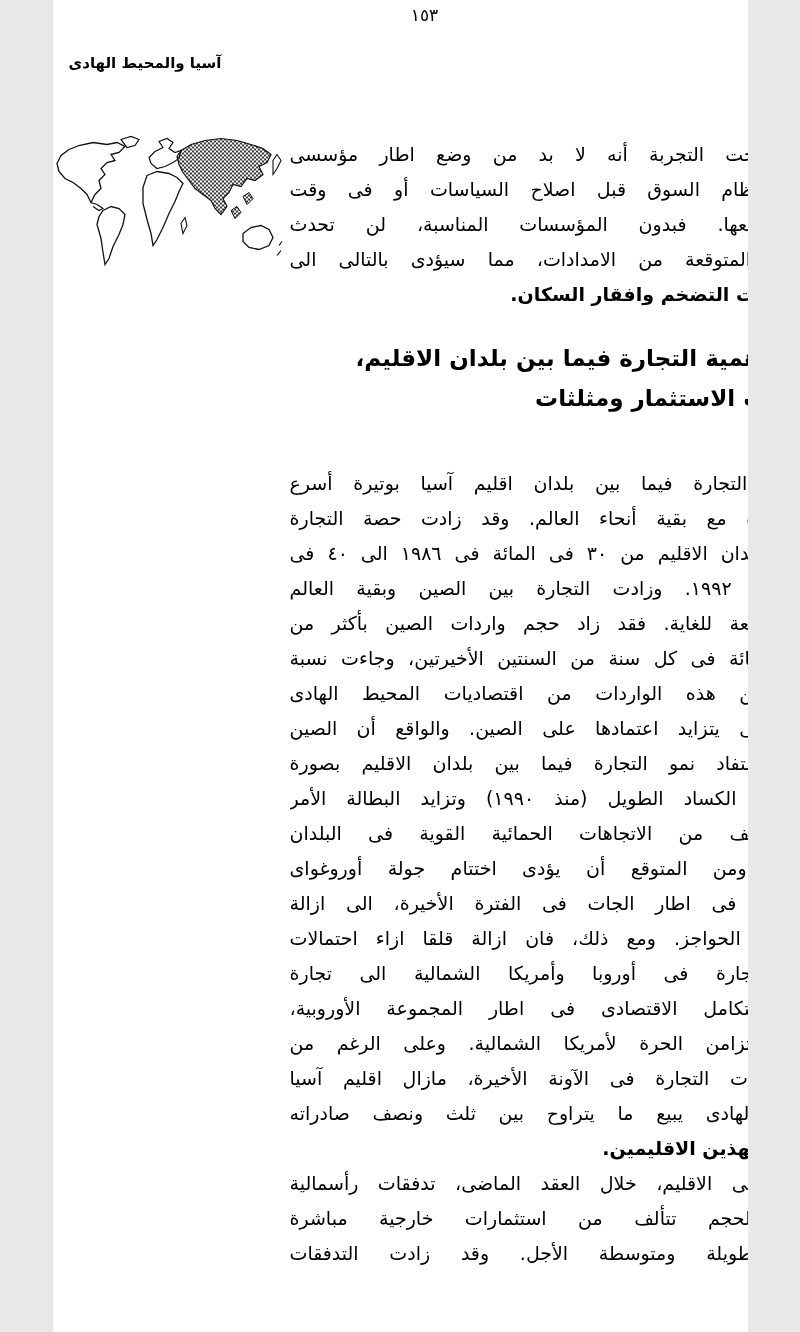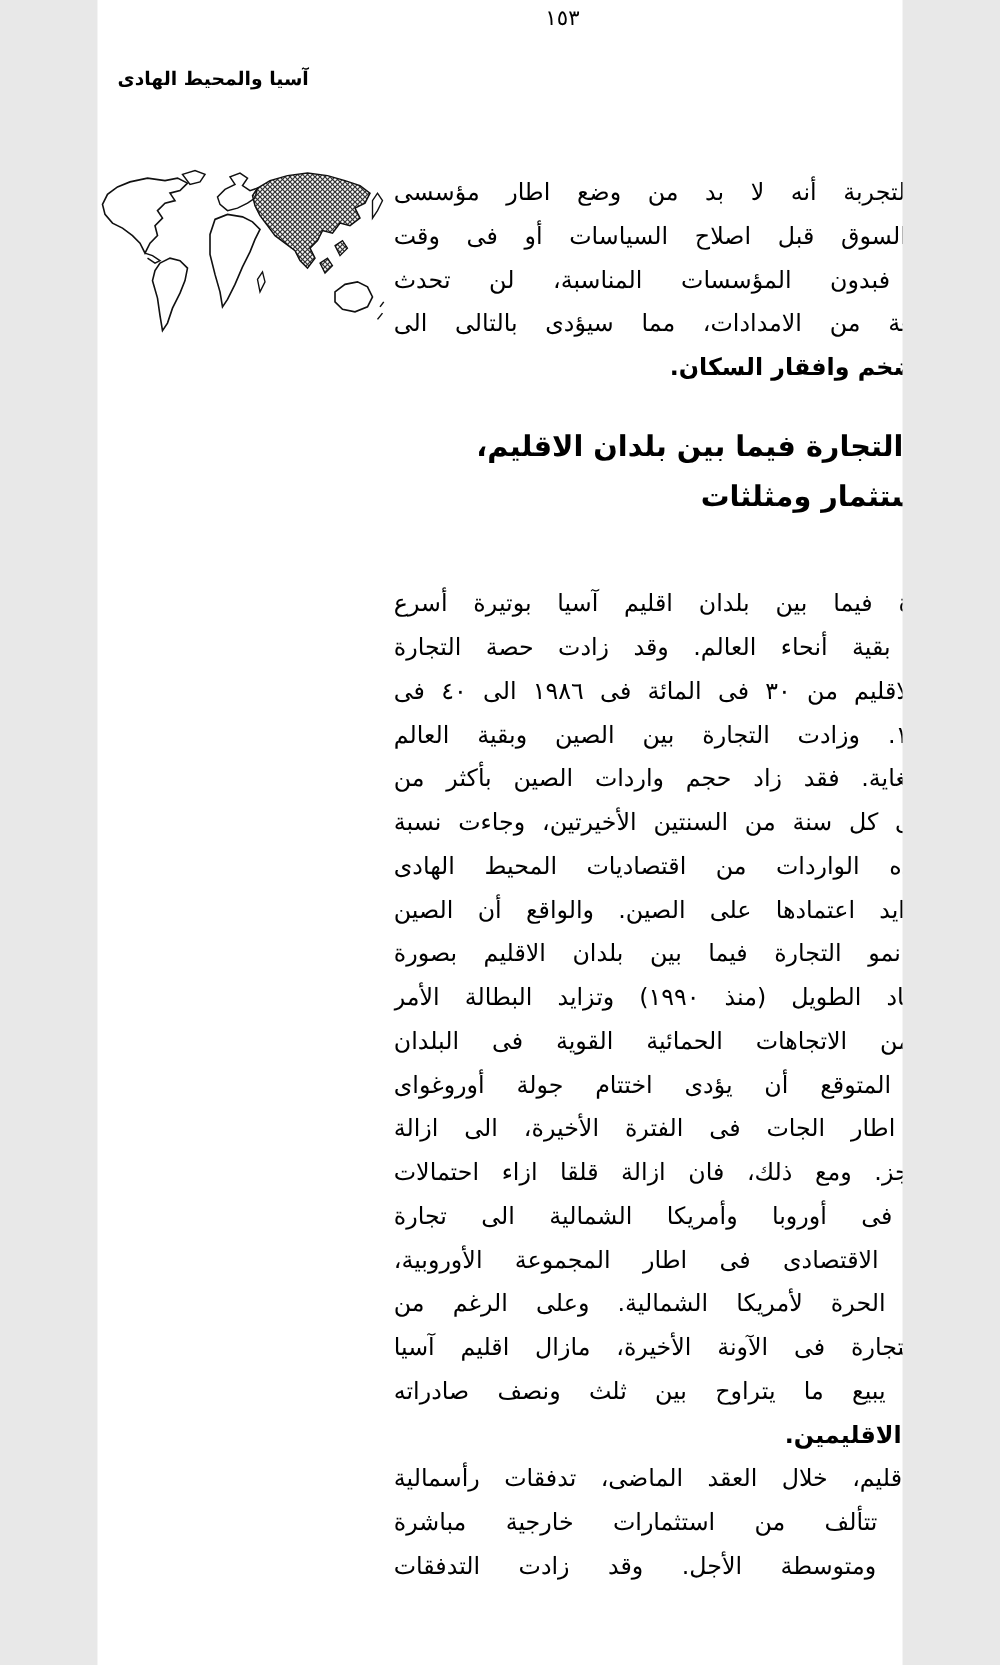--- a/index.html
+++ b/index.html
@@ -5,7 +5,7 @@
   html,body{margin:0;padding:0;background:#e8e8e8;}
   .page{
     position:relative;
-    width:644px;height:1332px;
+    width:695px;height:1332px;
     margin:0 auto;
     background:#ffffff;
     color:#000000;

